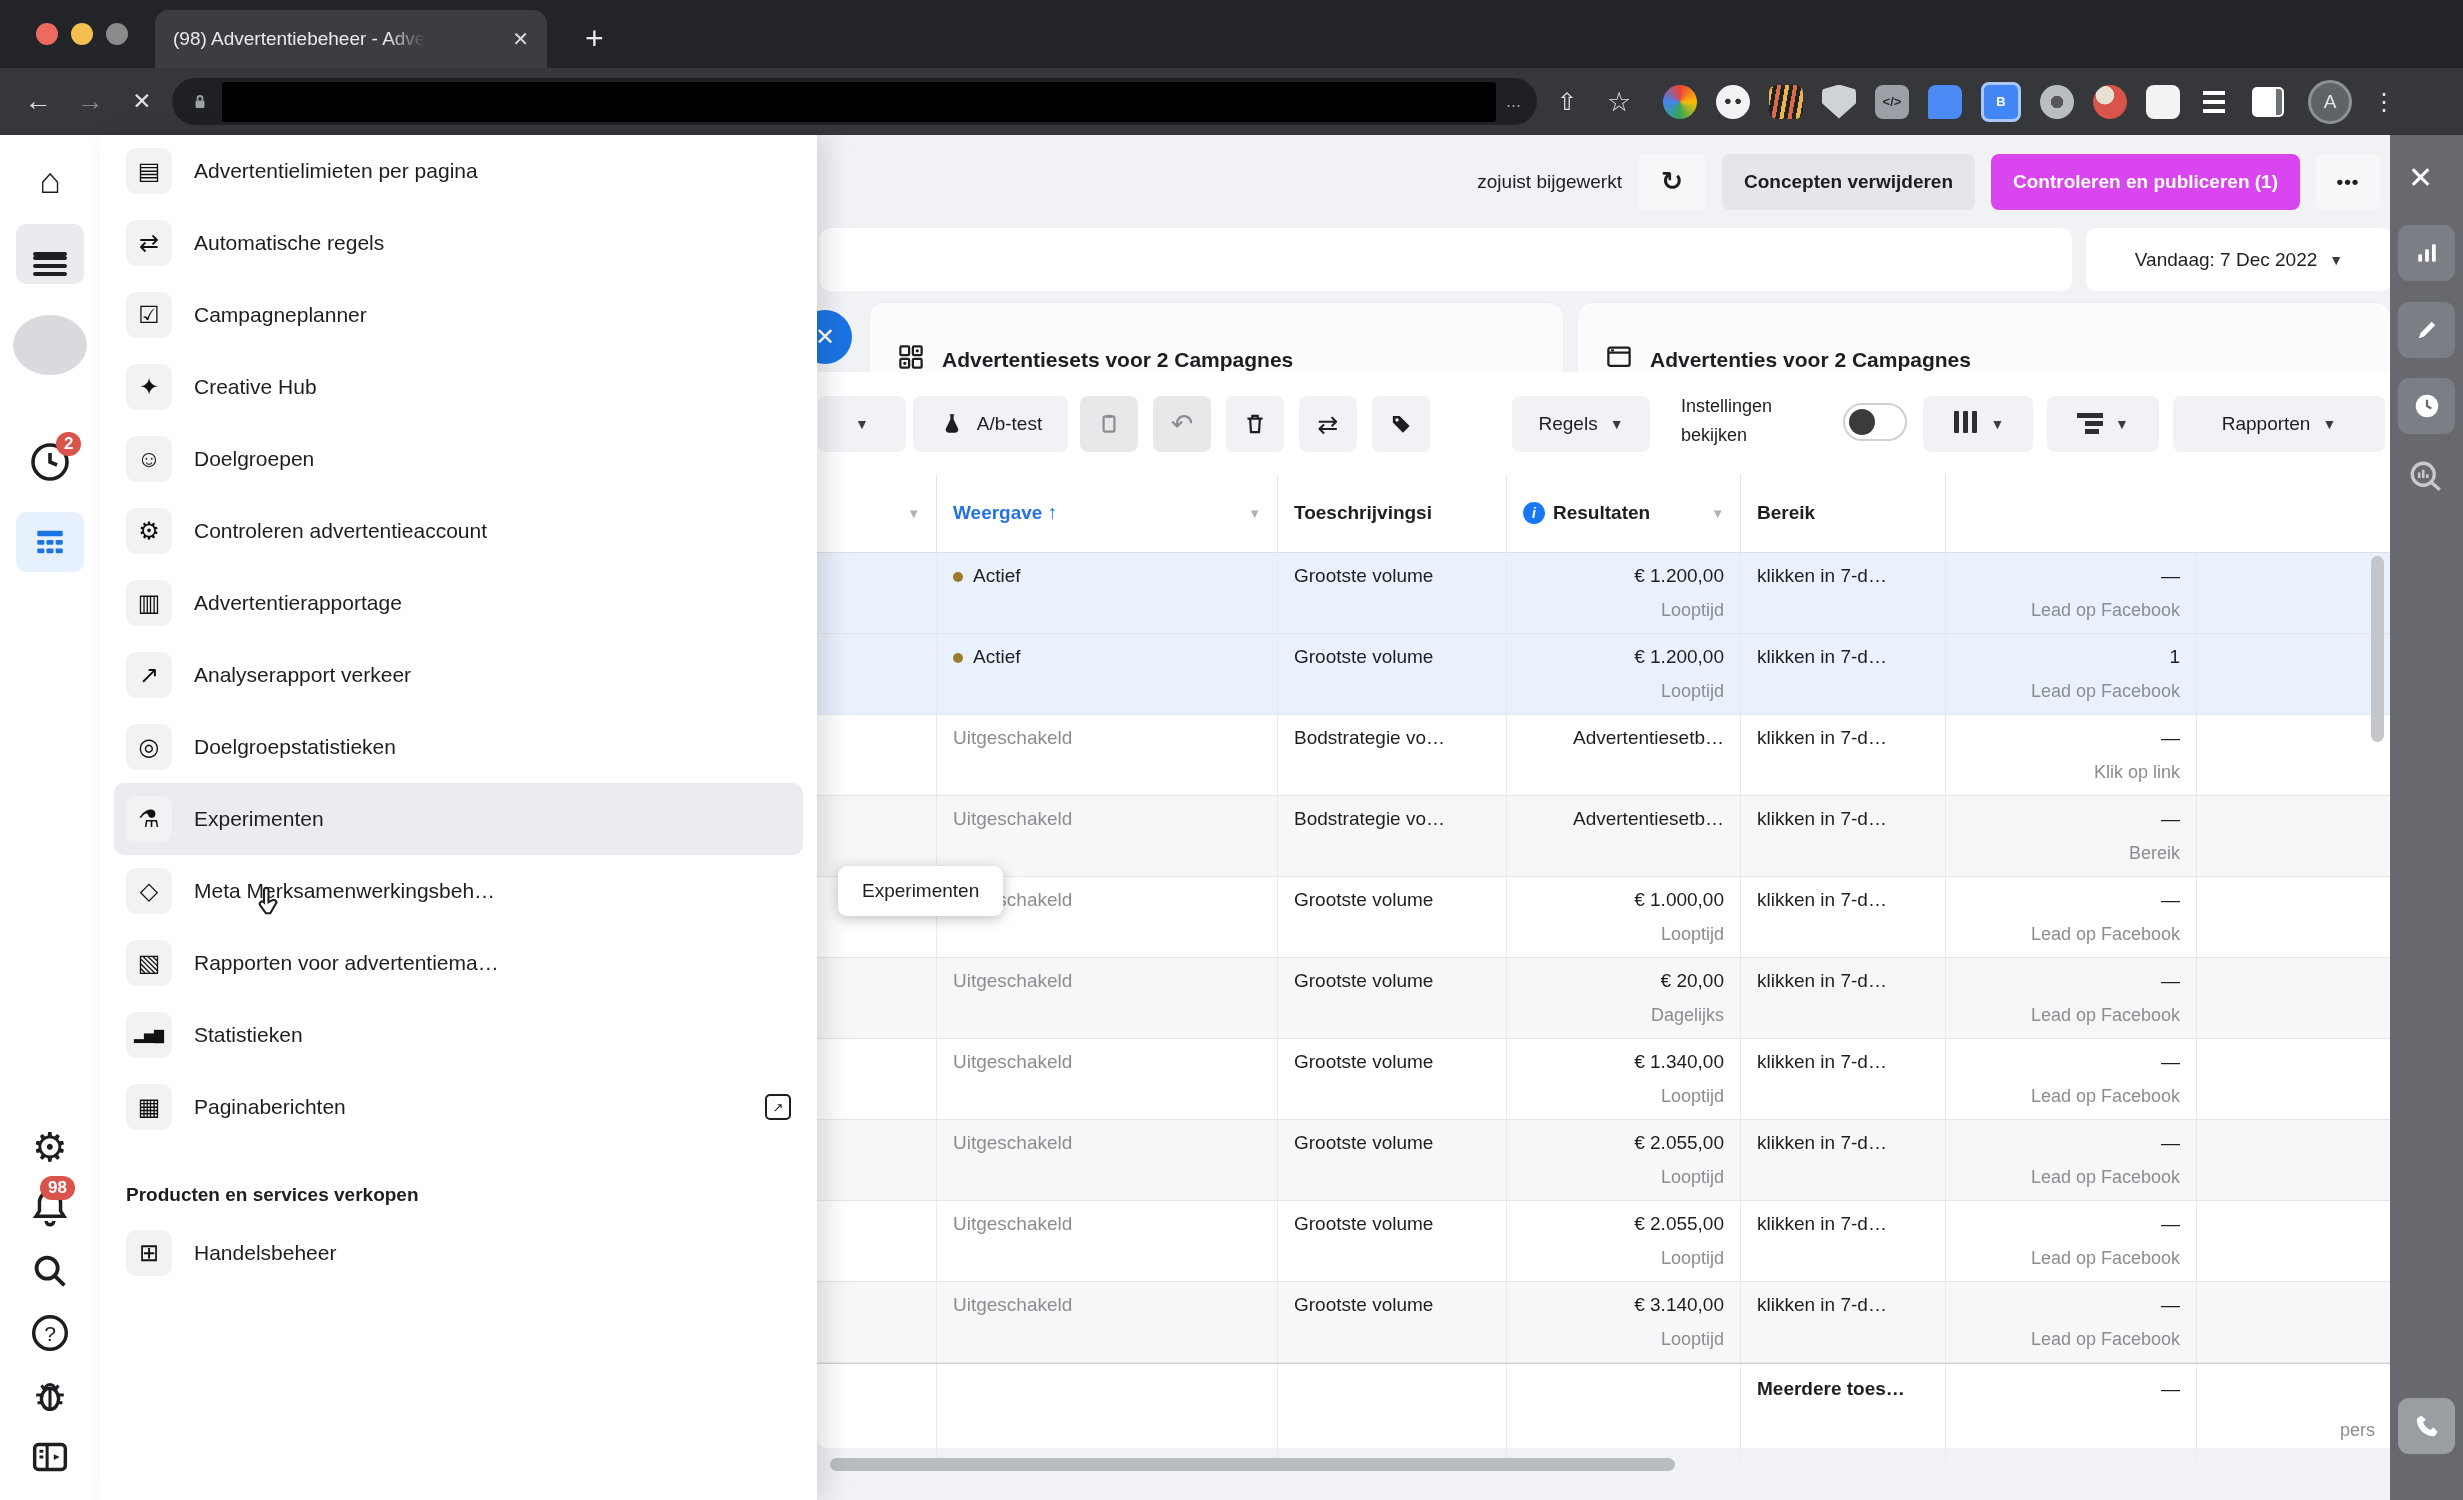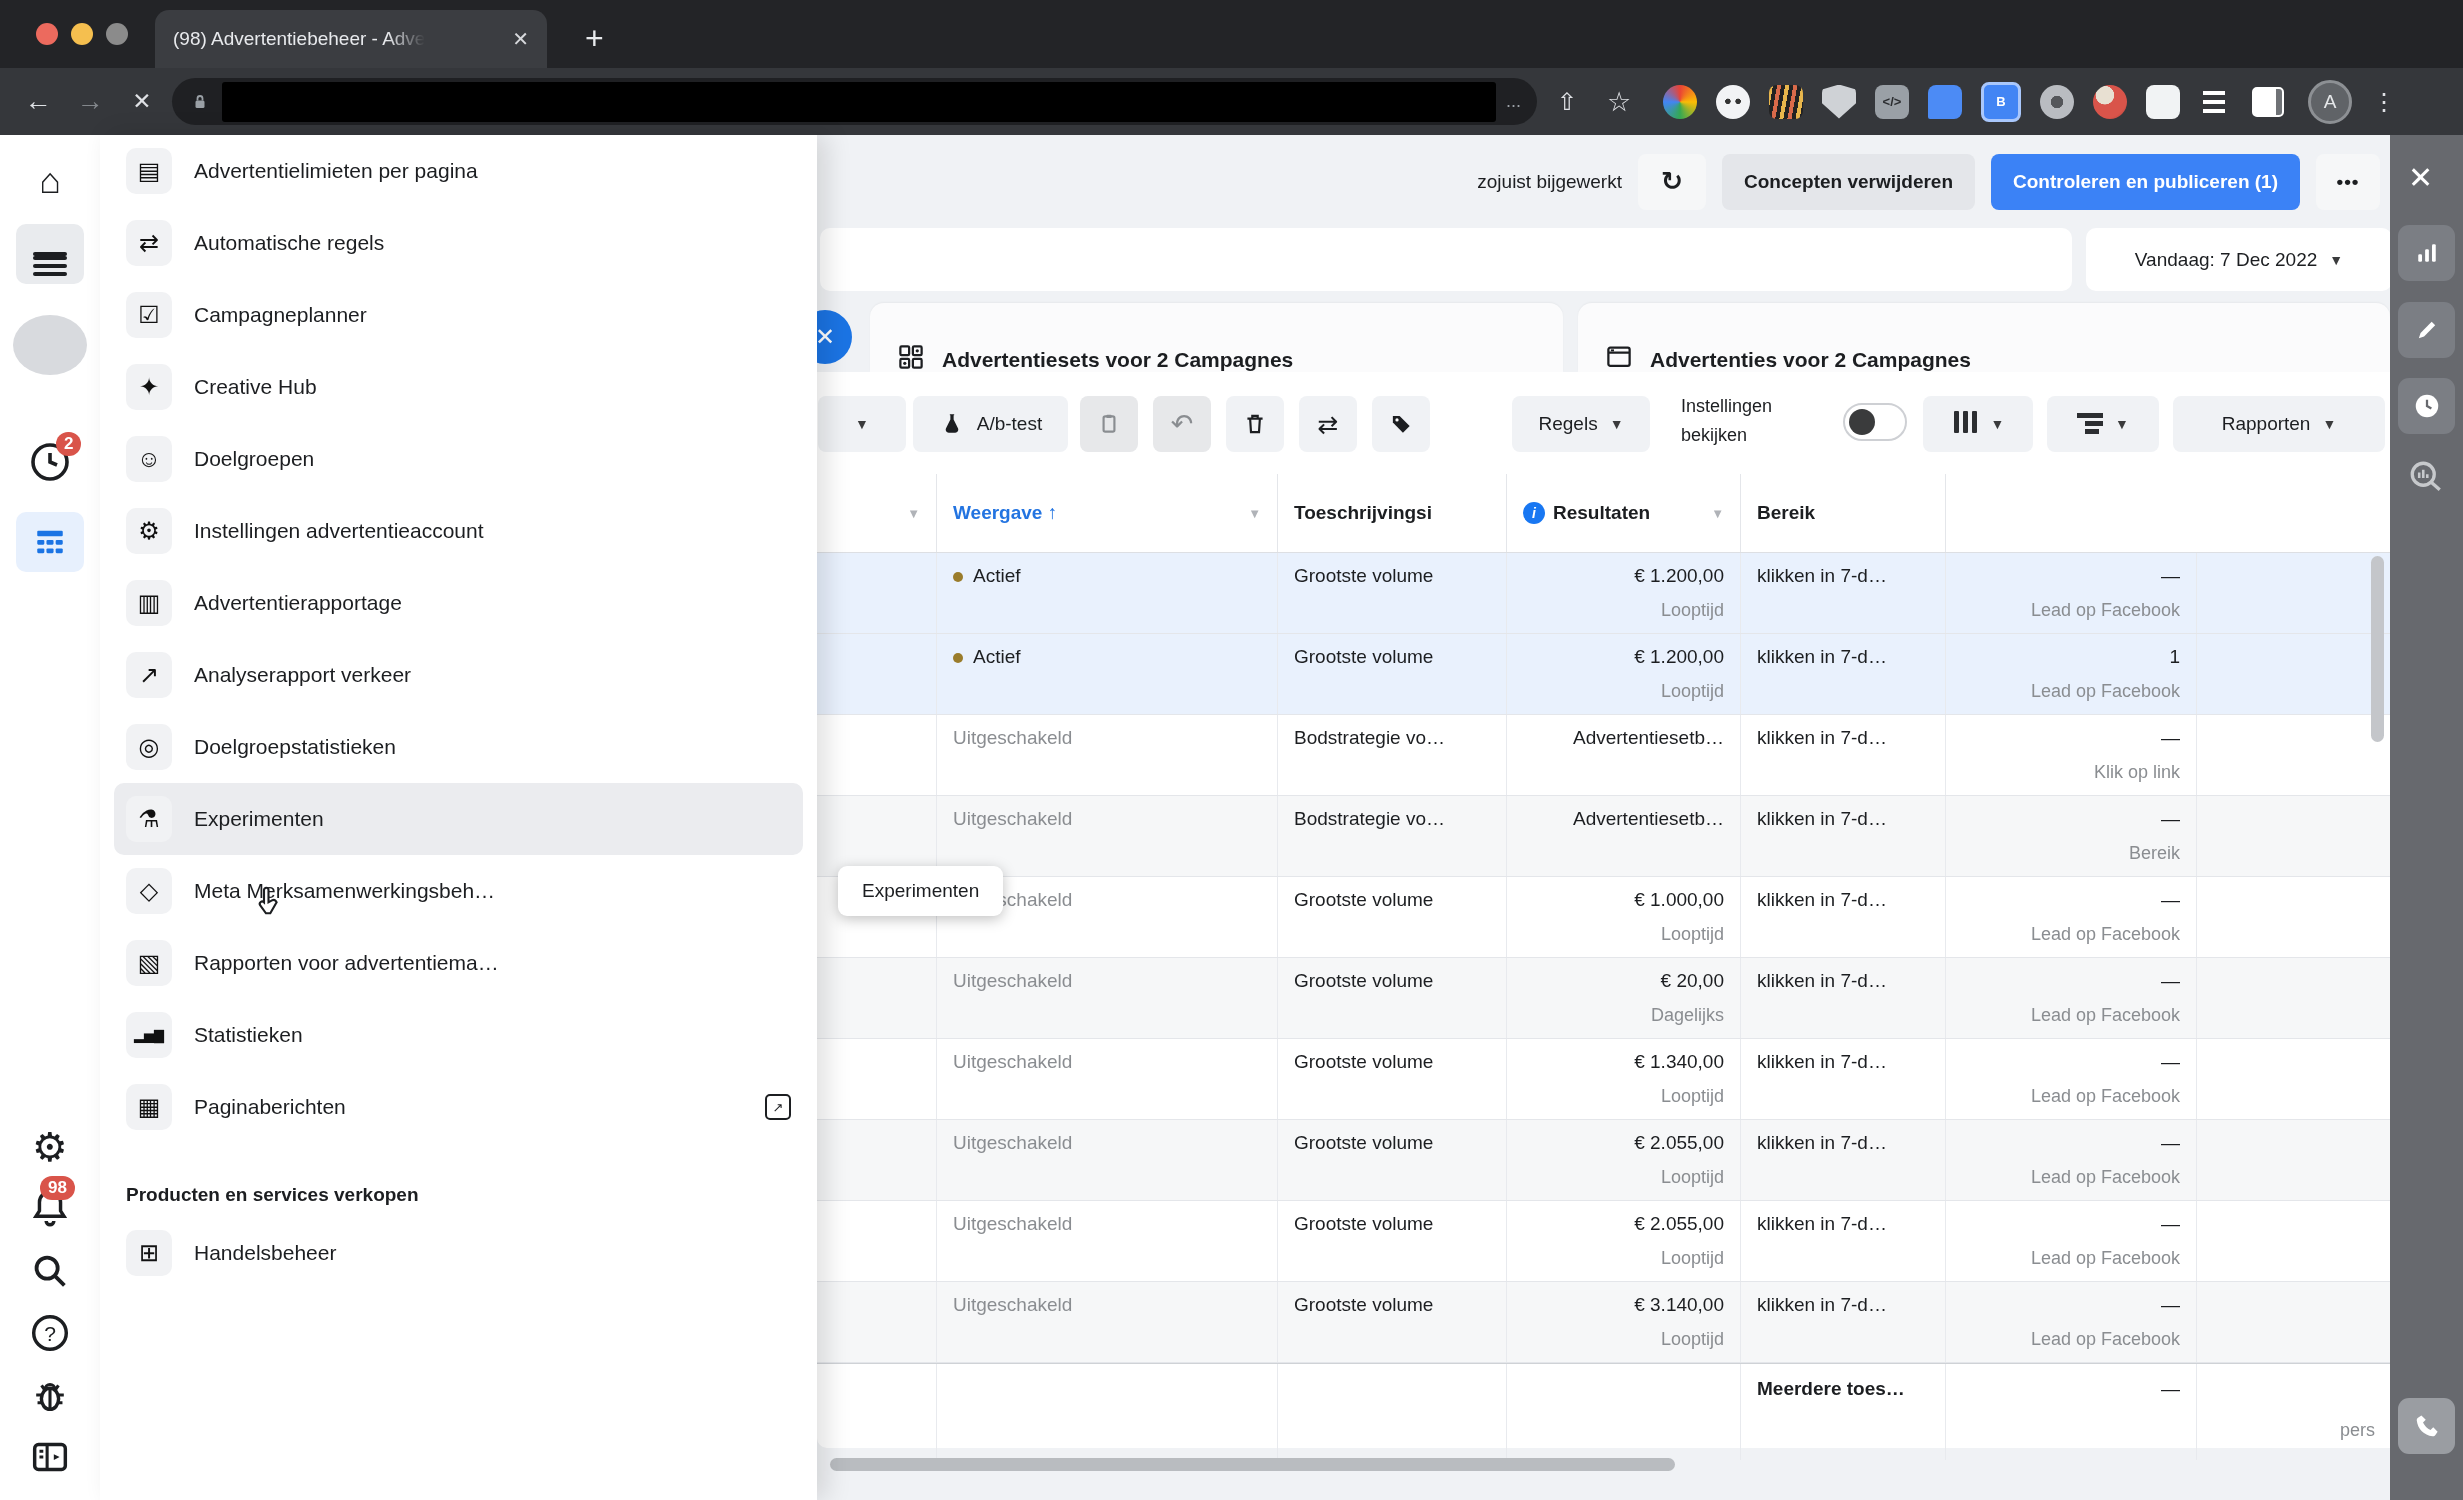--- a/index.html
+++ b/index.html
@@ -51,7 +51,7 @@
   .btn{height:56px;border-radius:8px;display:inline-flex;align-items:center;justify-content:center;font-size:19px;font-weight:600;padding:0 22px;box-sizing:border-box;}
   .btn-light{background:#f6f7f8;}
   .btn-gray{background:#e4e6ea;}
-  .btn-blue{background:#3b82f6;color:#fff;}
+  .btn-blue{background:#d946ef;color:#fff;}
   .filterbar{left:820px;top:228px;width:1252px;height:63px;background:#fff;border-radius:10px;}
   .datebox{left:2086px;top:228px;width:306px;height:63px;background:#fff;border-radius:10px;display:flex;align-items:center;justify-content:center;gap:12px;font-size:19px;}
   .tab{top:303px;height:69px;background:#fbfbfc;border-radius:14px 14px 0 0;display:flex;align-items:flex-end;gap:16px;padding:0 26px;box-sizing:border-box;font-size:21px;font-weight:700;box-shadow:0 -1px 2px rgba(0,0,0,.04);}

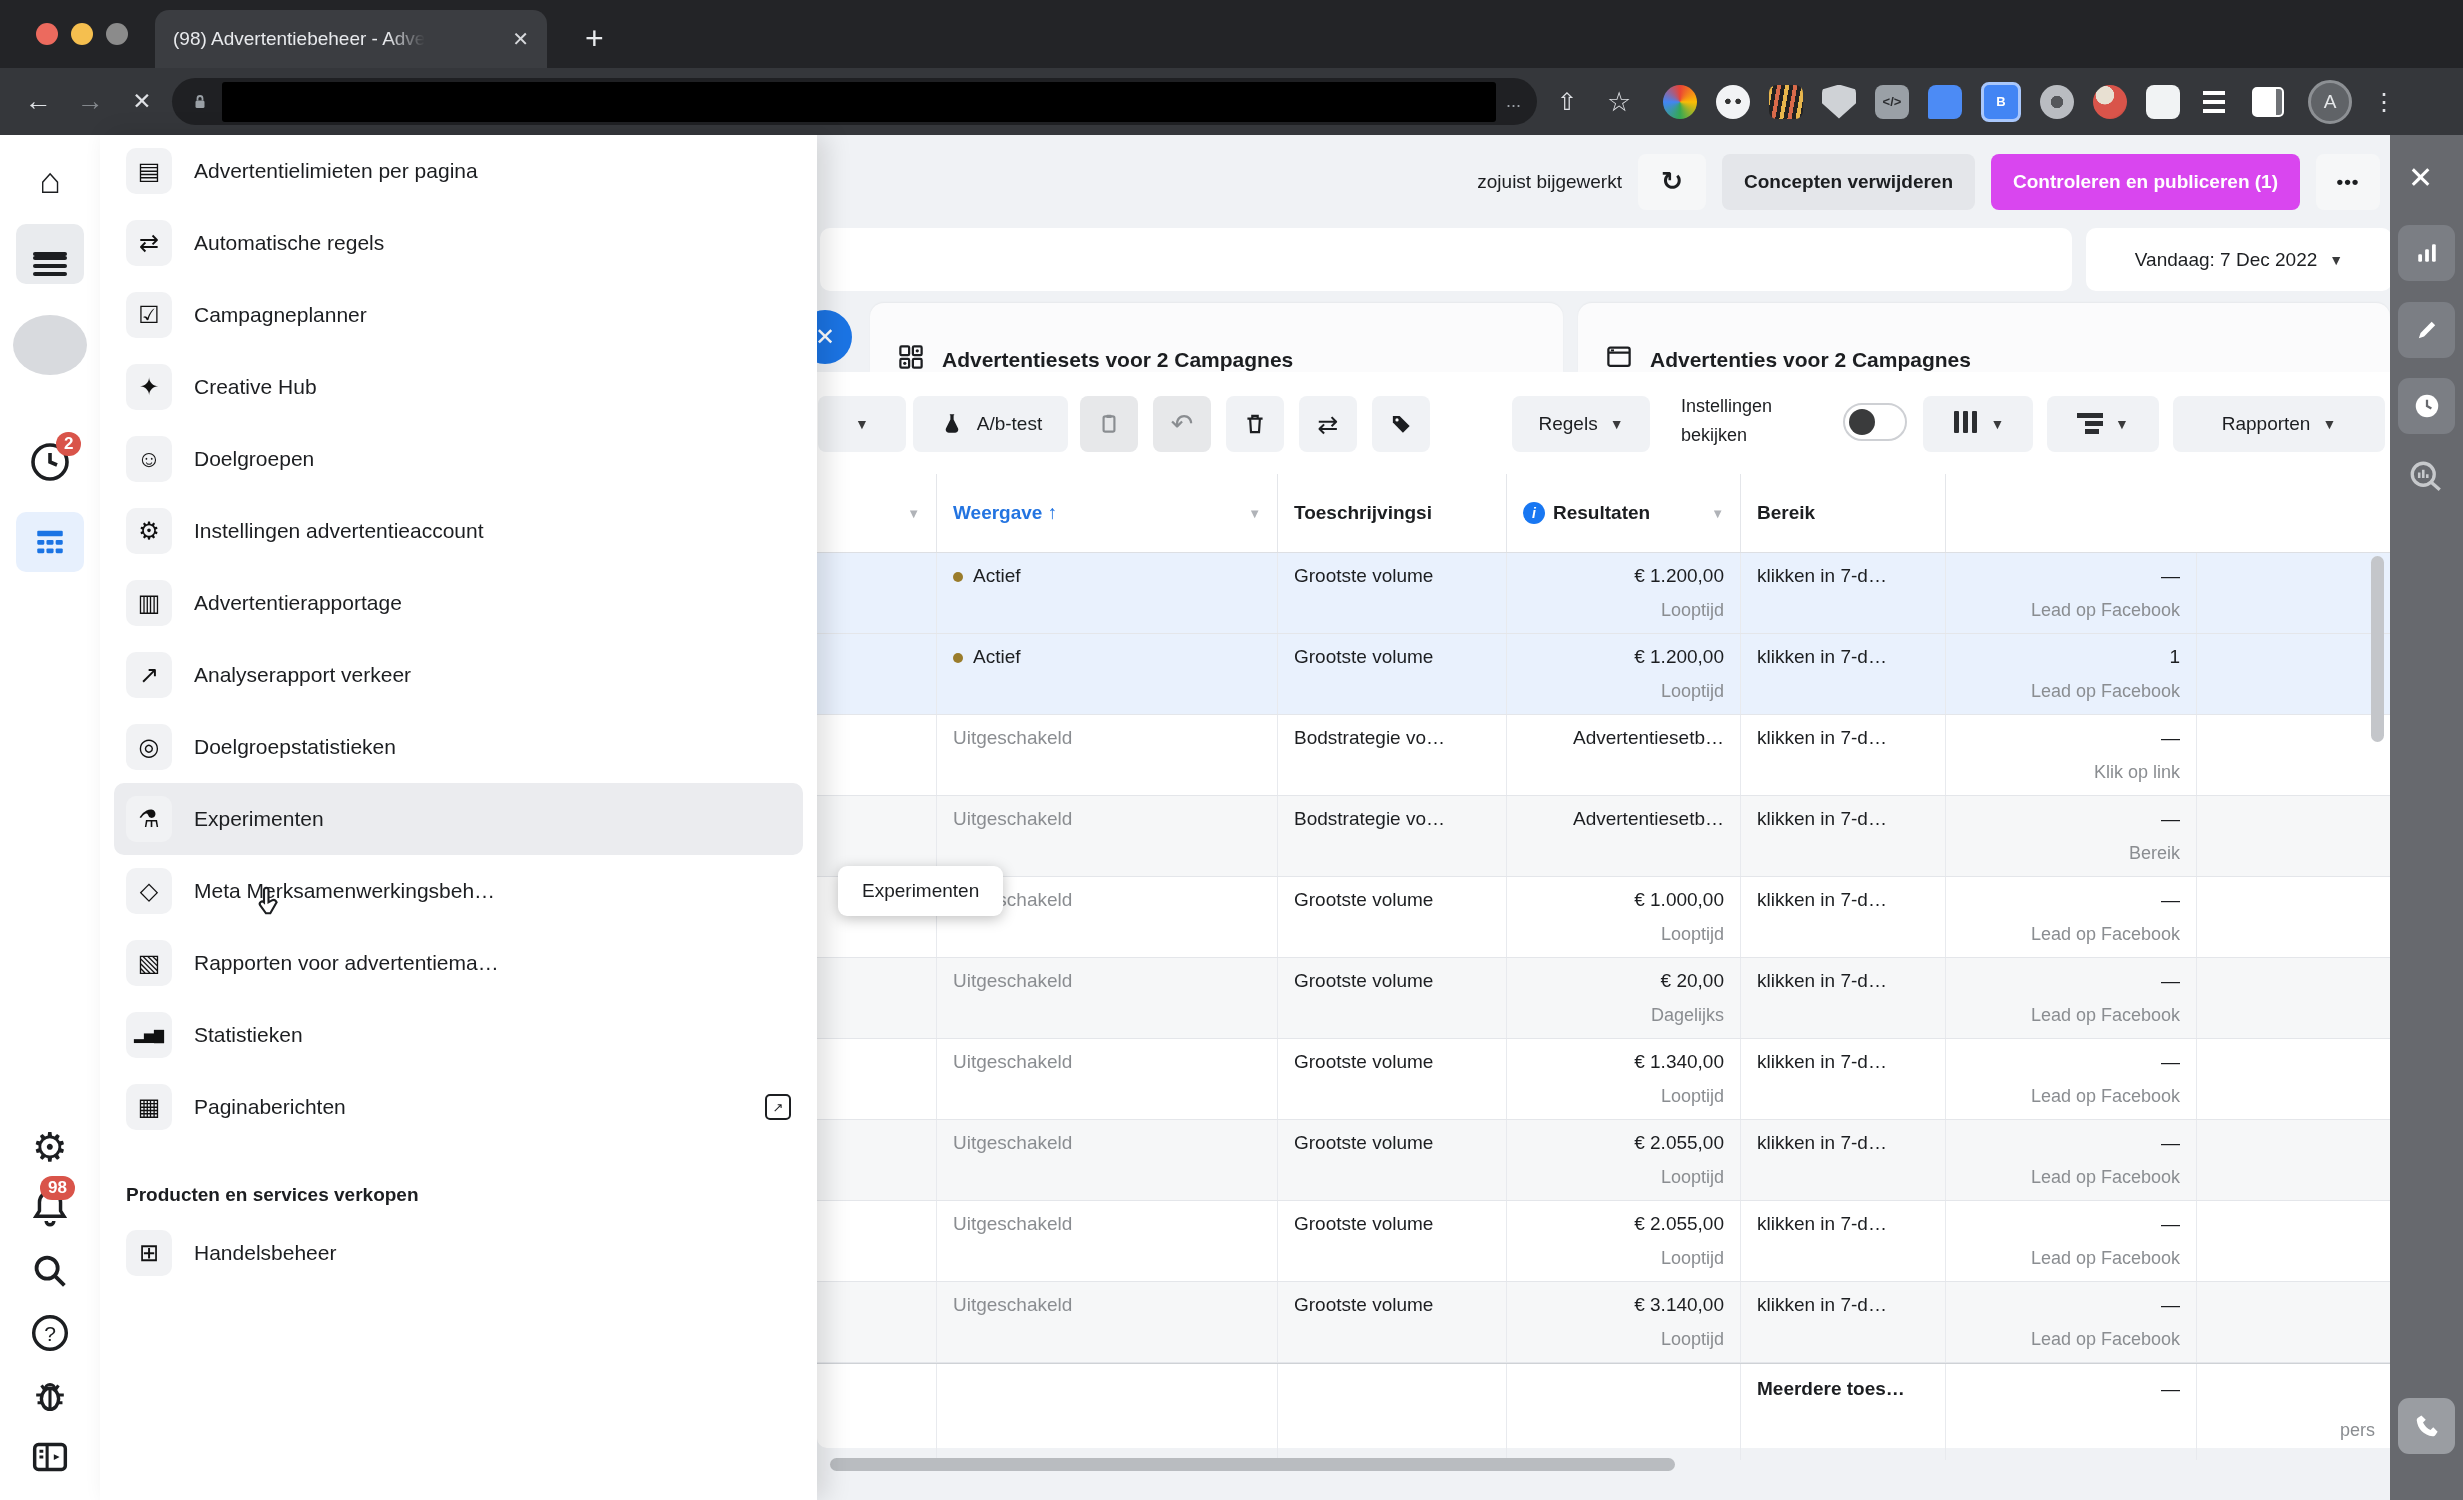--- a/index.html
+++ b/index.html
@@ -571,7 +571,7 @@
     </div>
     <div class="mitem">
       <span class="mico">⚙</span>
-      <span>Instellingen advertentieaccount</span>
+      <span>Controleren advertentieaccount</span>
     </div>
     <div class="mitem">
       <span class="mico">▥</span>

